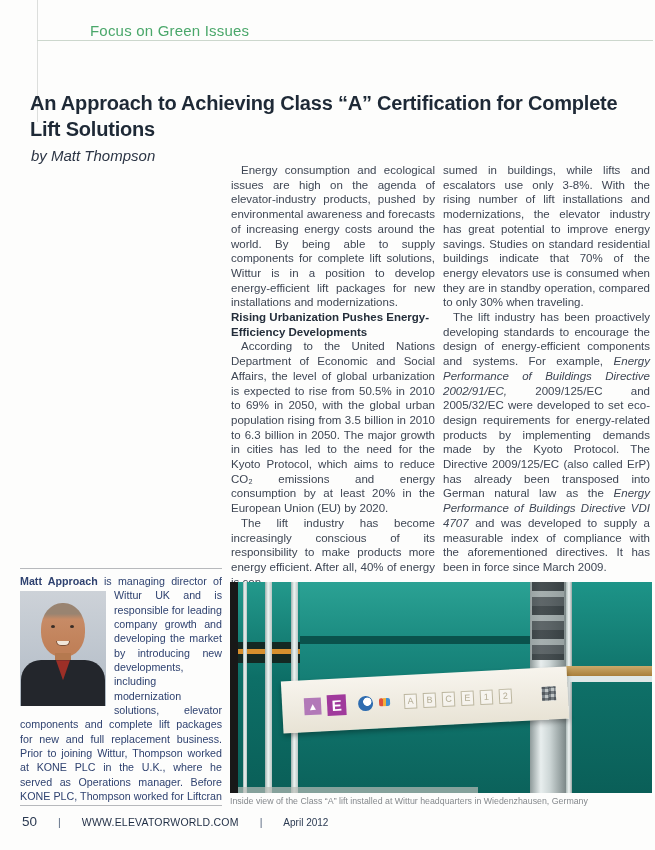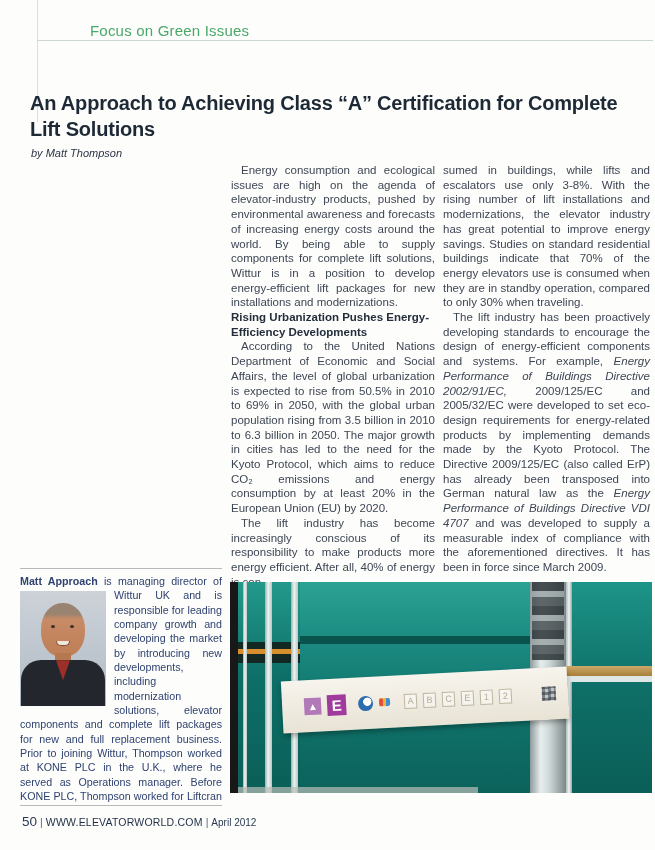--- a/index.html
+++ b/index.html
@@ -15,7 +15,7 @@
 
   .title { position:absolute; left:30px; top:90px; width:612px; font-size:20px; font-weight:bold;
            color:#1e2936; line-height:26px; letter-spacing:-.2px; }
-  .byline { position:absolute; left:31px; top:147px; font-size:11px; font-style:italic; color:#2c3545; }
+  .byline { position:absolute; left:31px; top:147px; font-size:15px; font-style:italic; color:#2c3545; }
 
   .col { position:absolute; top:163px; font-size:11.5px; line-height:14.7px; color:#3e4654; text-align:justify; }
   .col1 { left:231px; width:204px; }

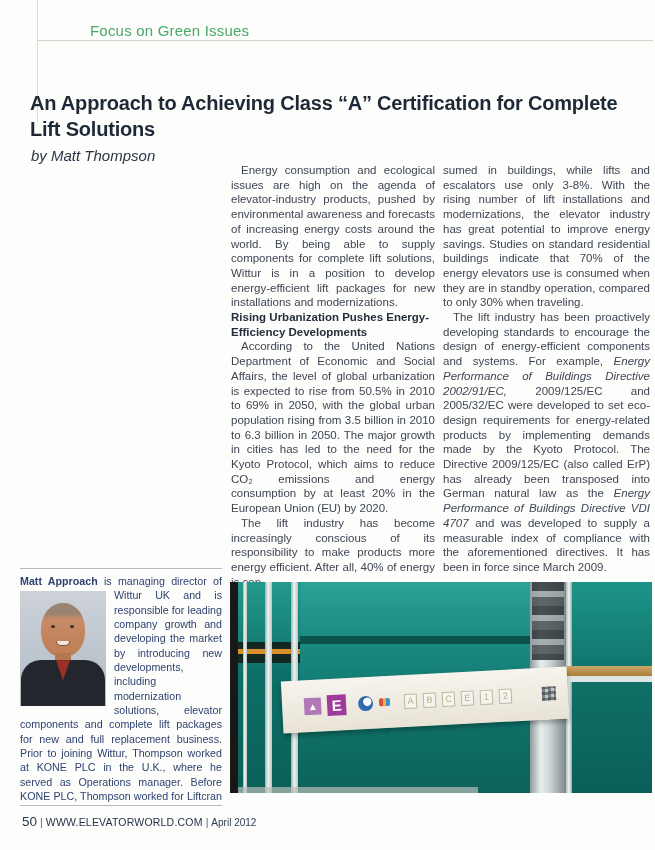--- a/index.html
+++ b/index.html
@@ -162,6 +162,7 @@
     </div>
   </div>
 
+  <div class="caption">Inside view of the Class “A” lift installed at Wittur headquarters in Wiedenzhausen, Germany</div>
 
   <div class="footer">
     <span class="footer-page">50</span>

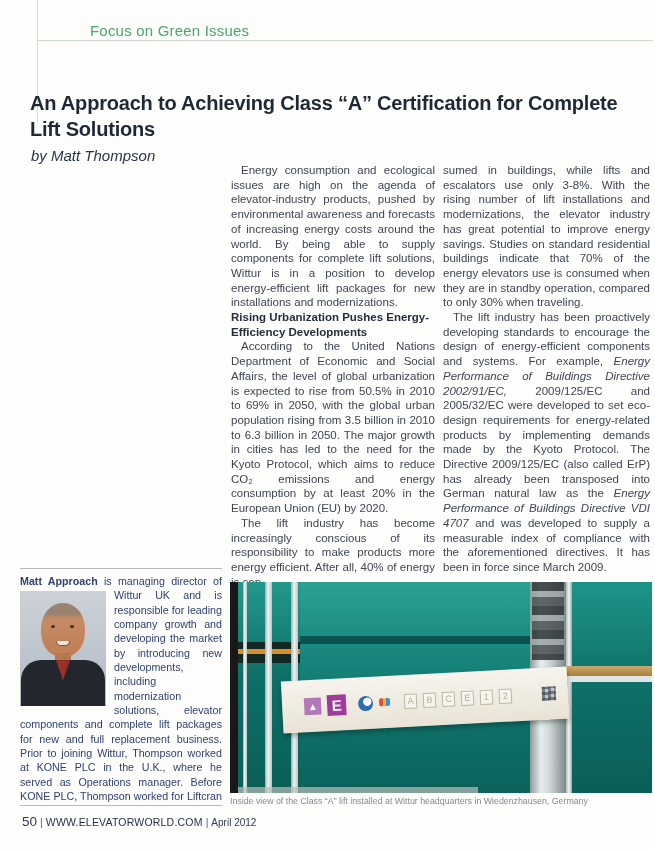--- a/index.html
+++ b/index.html
@@ -87,7 +87,7 @@
 
   .caption { position:absolute; left:230px; top:796px; width:422px; font-size:8.8px; color:#85898d; }
 
-  .footer { position:absolute; left:22px; top:814px; display:flex; align-items:baseline; gap:3px; color:#2b3a52; }
+  .footer { position:absolute; left:22px; top:814px; display:flex; align-items:baseline; gap:21px; color:#2b3a52; }
   .footer-page { font-size:13.5px; }
   .footer-sep { font-size:10.5px; color:#55657d; }
   .footer-site { font-size:10.5px; font-weight:normal; color:#1f2d44; letter-spacing:.2px; }

